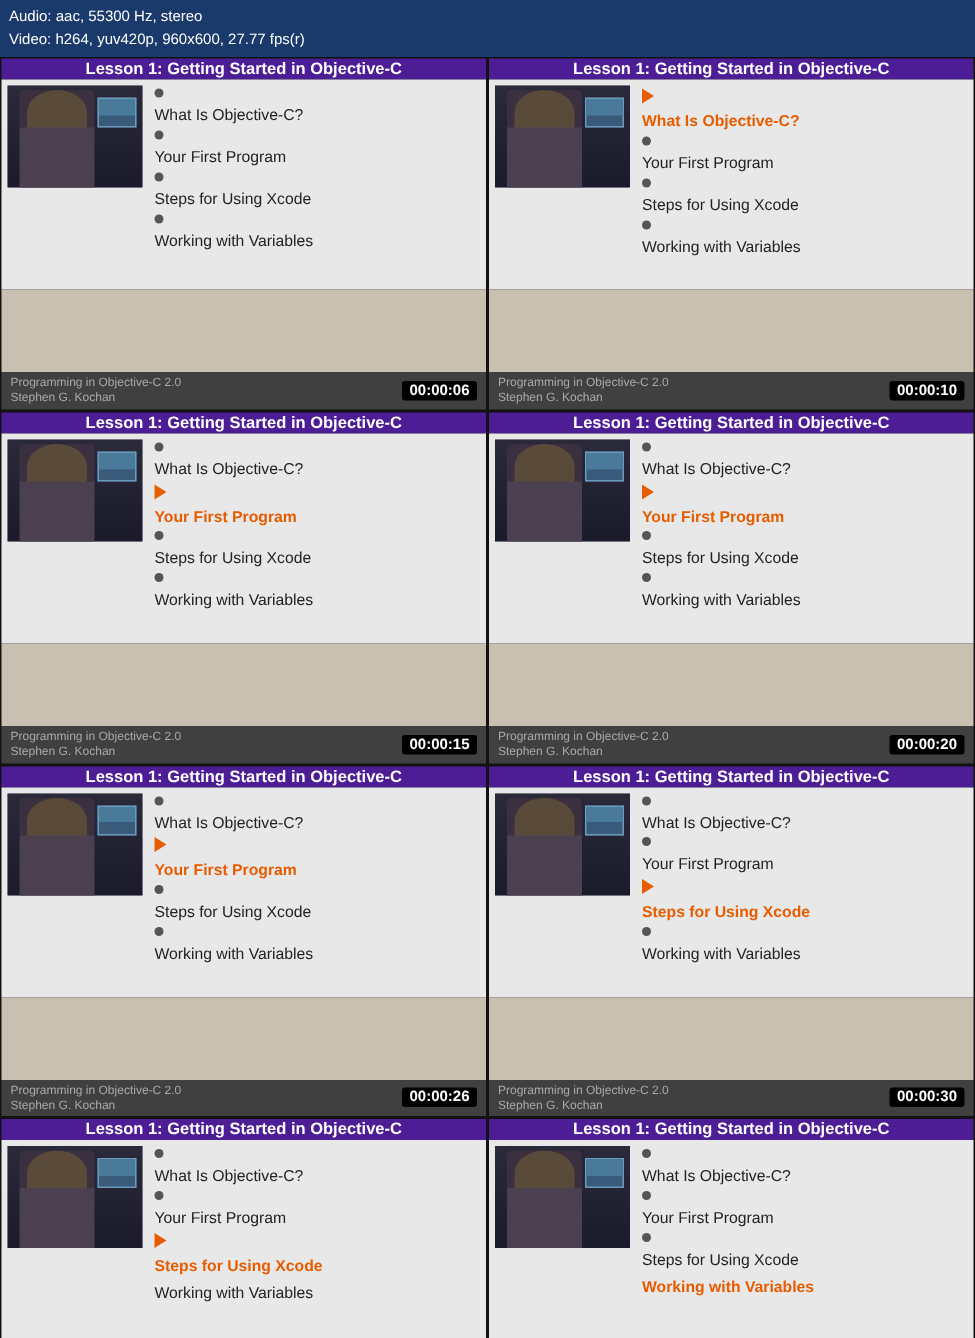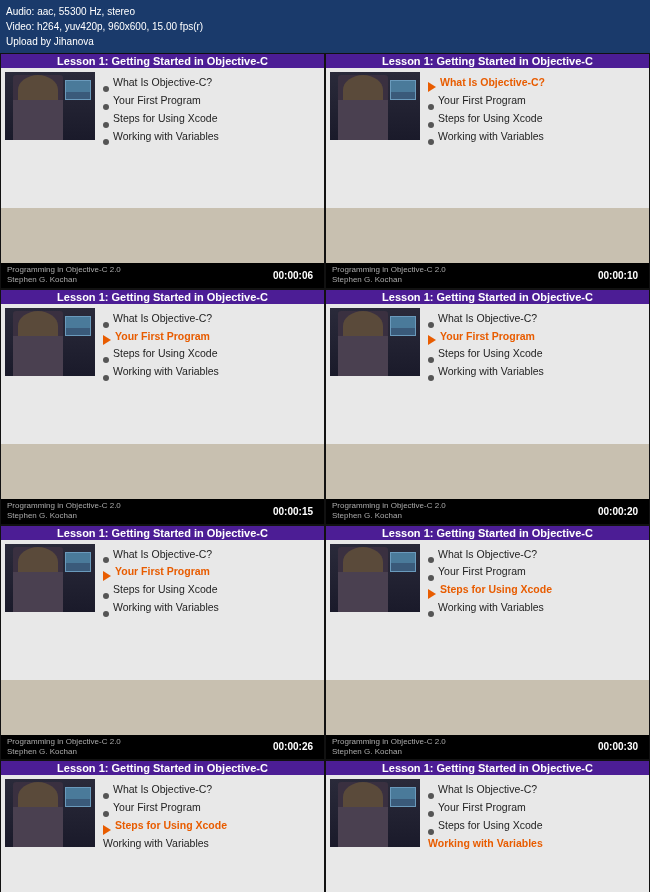--- a/index.html
+++ b/index.html
@@ -134,7 +134,7 @@
 <div>
   <div class="title-bar">
     <div>Audio: aac, 55300 Hz, stereo</div>
-    <div>Video: h264, yuv420p, 960x600, 15.00 fps(r)</div>
+    <div>Video: h264, yuv420p, 960x600, 27.77 fps(r)</div>
     <div>Upload by Jihanova</div>
   </div>
 </div>

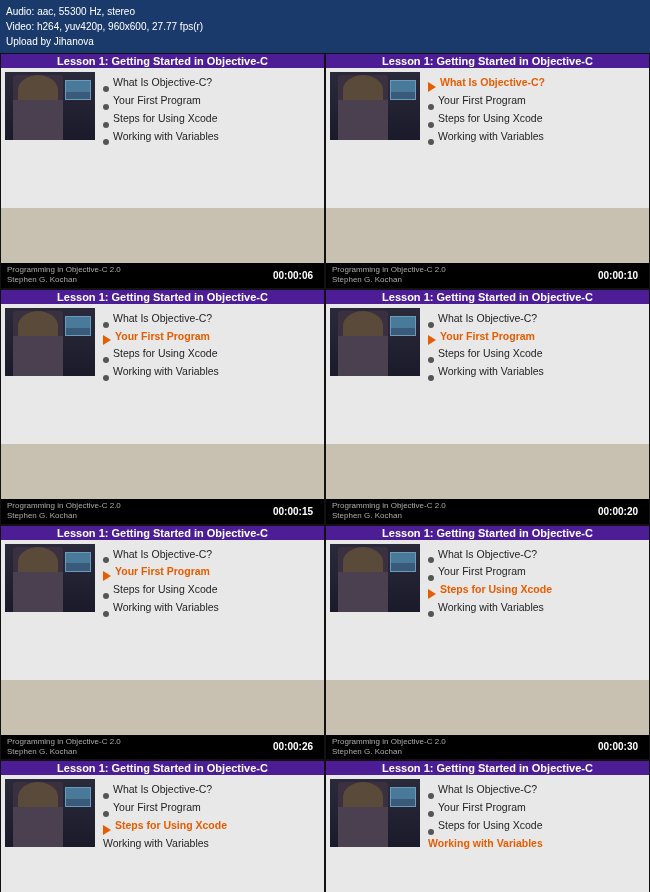--- a/index.html
+++ b/index.html
@@ -135,7 +135,6 @@
   <div class="title-bar">
     <div>Audio: aac, 55300 Hz, stereo</div>
     <div>Video: h264, yuv420p, 960x600, 27.77 fps(r)</div>
-    <div>Upload by Jihanova</div>
   </div>
 </div>
 

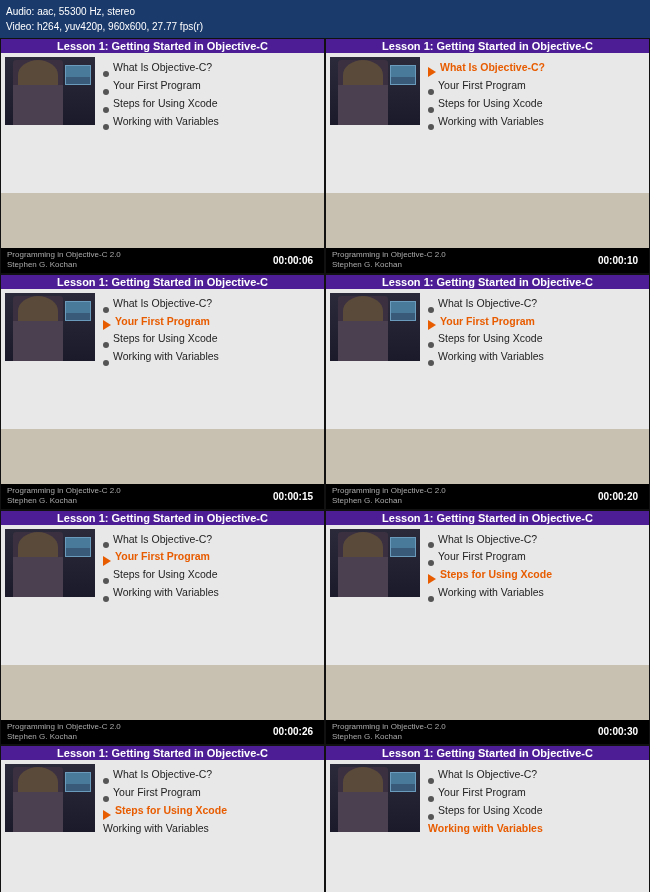--- a/index.html
+++ b/index.html
@@ -71,8 +71,9 @@
 
     .bullet-list .item {
       display: flex;
-      align-items: flex-end;
+      align-items: flex-start;
       gap: 4px;
+      flex-direction: column;
     }
 
     .bullet-list .item.active {

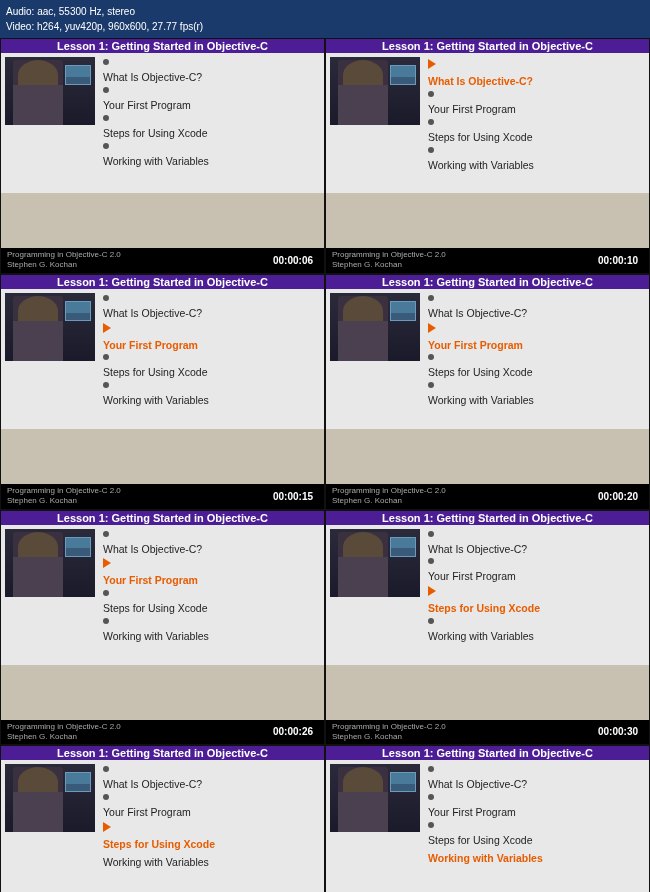--- a/index.html
+++ b/index.html
@@ -100,7 +100,7 @@
     }
 
     .cell-footer {
-      background: #000000;
+      background: #404040;
       display: flex;
       justify-content: space-between;
       align-items: center;

